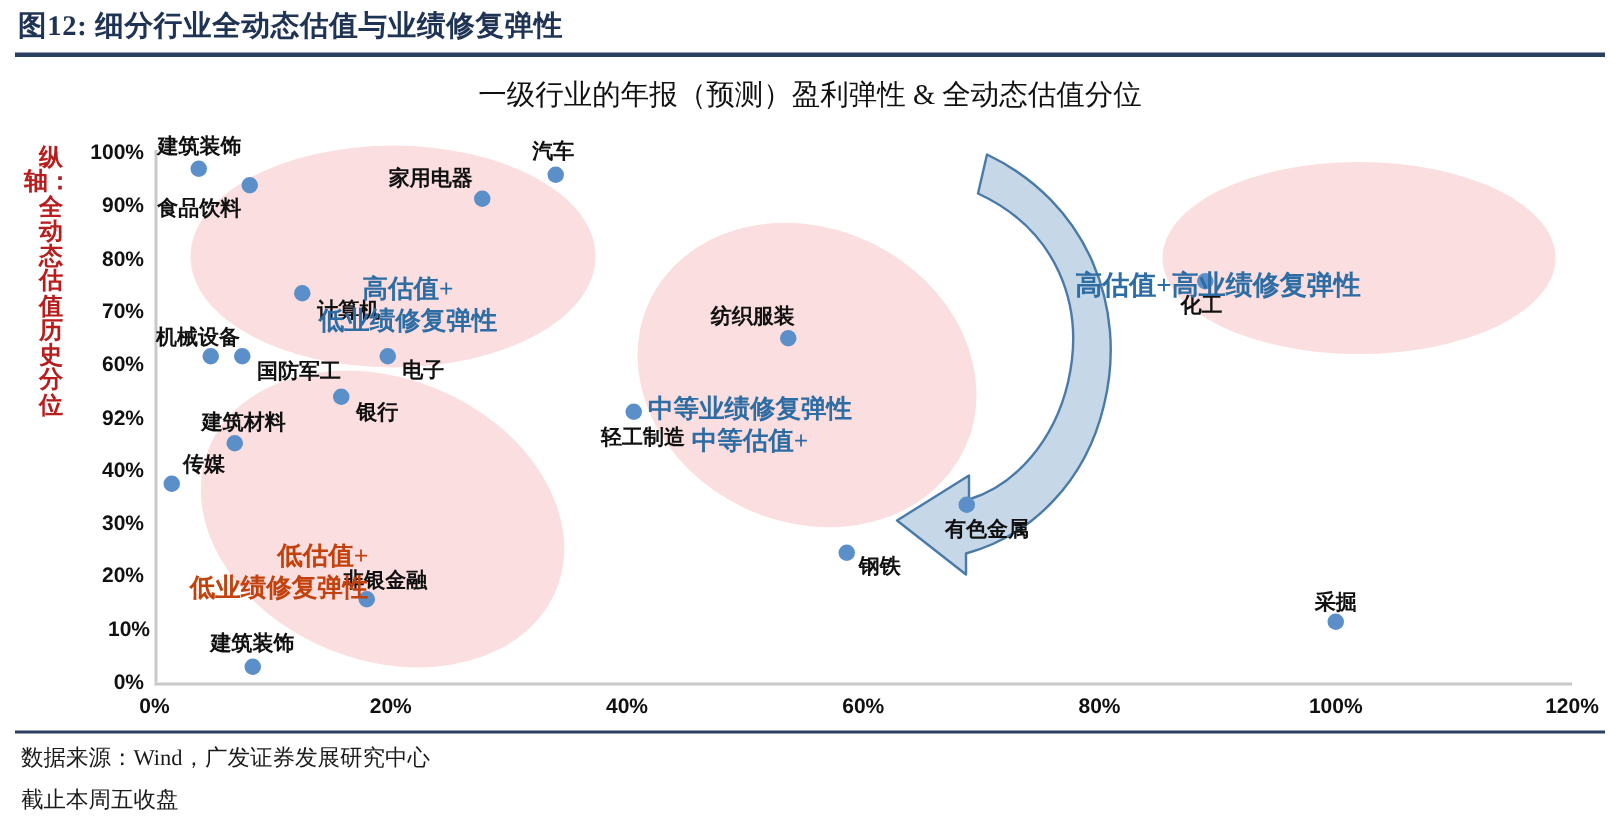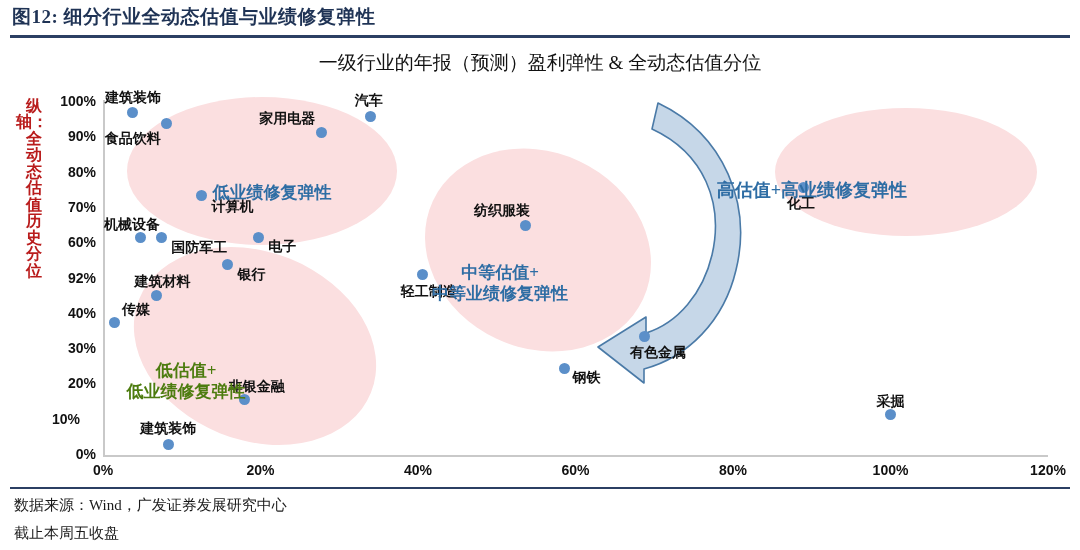--- a/index.html
+++ b/index.html
@@ -222,6 +222,7 @@
     </div>
   <div id="callouts">
       <div class="callout" style="left: 272px; top: 142px; color: rgb(46, 109, 164); transform: translateX(-50%);">
+        <div>高估值+</div>
         <div>低业绩修复弹性</div>
       </div>
       <div class="callout" style="left: 186px; top: 320px; color: #4d7c0f; transform: translateX(-50%);">

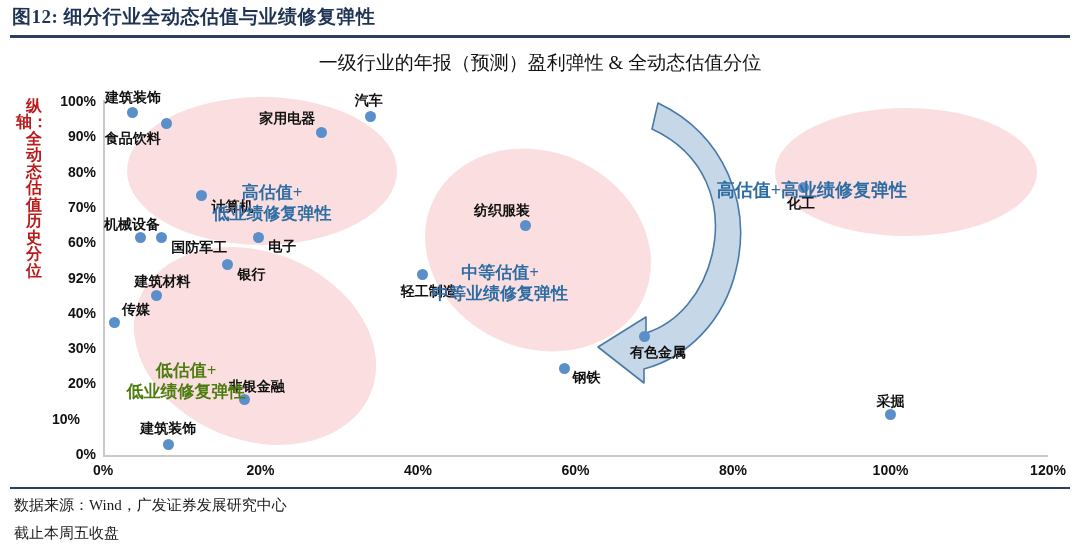--- a/index.html
+++ b/index.html
@@ -230,8 +230,8 @@
         <div>低业绩修复弹性</div>
       </div>
       <div class="callout" style="left: 500px; top: 222px; color: rgb(46, 109, 164); transform: translateX(-50%);">
+        <div>中等业绩修复弹性</div>
         <div>中等估值+</div>
-        <div>中等业绩修复弹性</div>
       </div>
       <div class="callout big" style="left: 812px; top: 139px; color: rgb(46, 109, 164); transform: translateX(-50%);">
         <div>高估值+高业绩修复弹性</div>

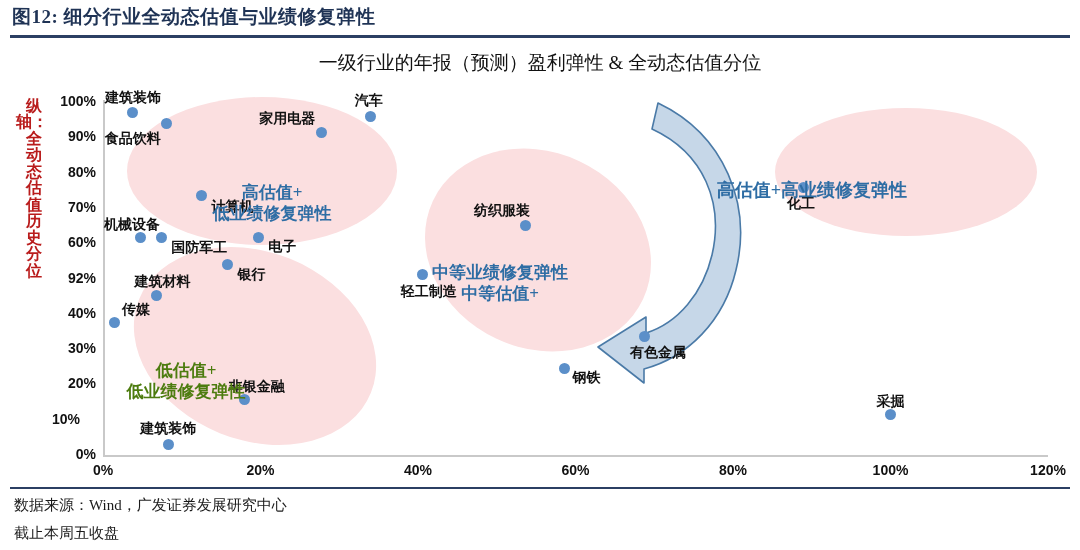--- a/index.html
+++ b/index.html
@@ -225,7 +225,7 @@
         <div>高估值+</div>
         <div>低业绩修复弹性</div>
       </div>
-      <div class="callout" style="left: 186px; top: 320px; color: #4d7c0f; transform: translateX(-50%);">
+      <div class="callout" style="left: 186px; top: 320px; color: #c2410c; transform: translateX(-50%); text-align: right;">
         <div>低估值+</div>
         <div>低业绩修复弹性</div>
       </div>

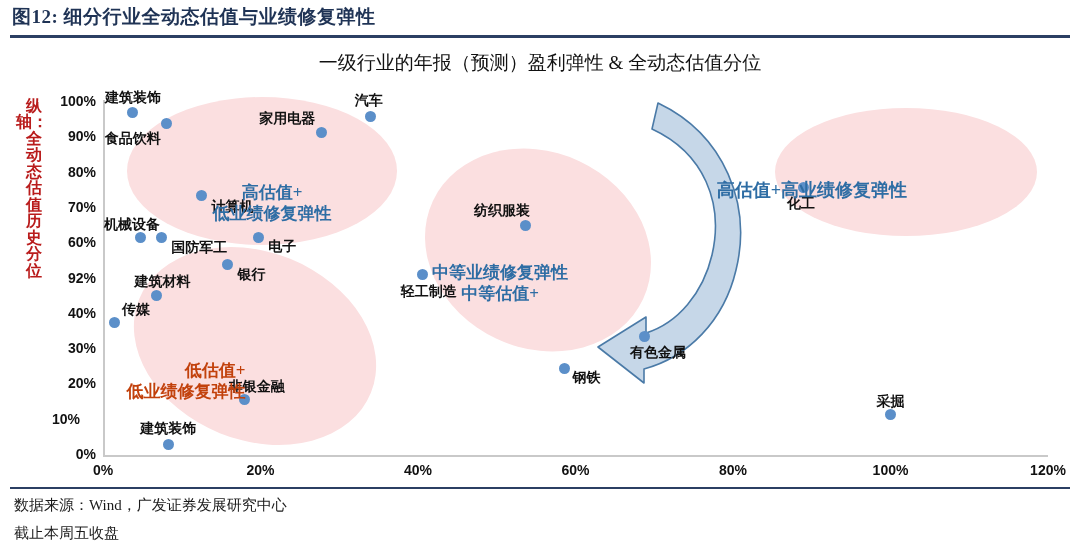--- a/index.html
+++ b/index.html
@@ -144,7 +144,7 @@
 
   <div id="yticks">
       <div class="ytick" style="left: 40px; top: 406px;">0%</div>
-      <div class="ytick" style="left: 24px; top: 370.7px;">10%</div>
+      <div class="ytick" style="left: 44px; top: 370.7px;">10%</div>
       <div class="ytick" style="left: 40px; top: 335.4px;">20%</div>
       <div class="ytick" style="left: 40px; top: 300.1px;">30%</div>
       <div class="ytick" style="left: 40px; top: 264.8px;">40%</div>

